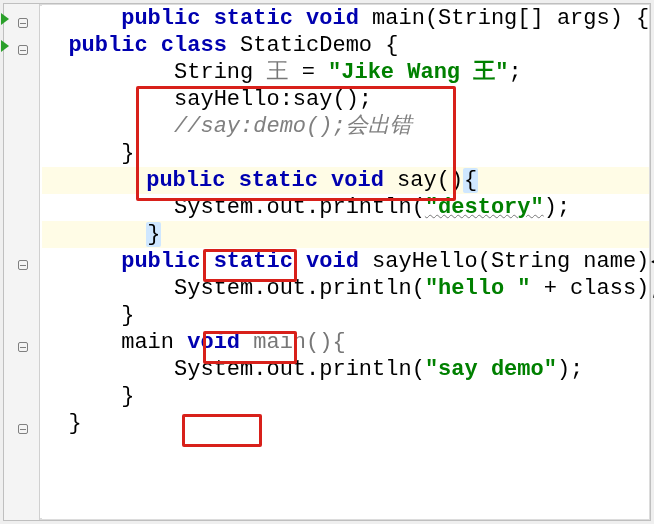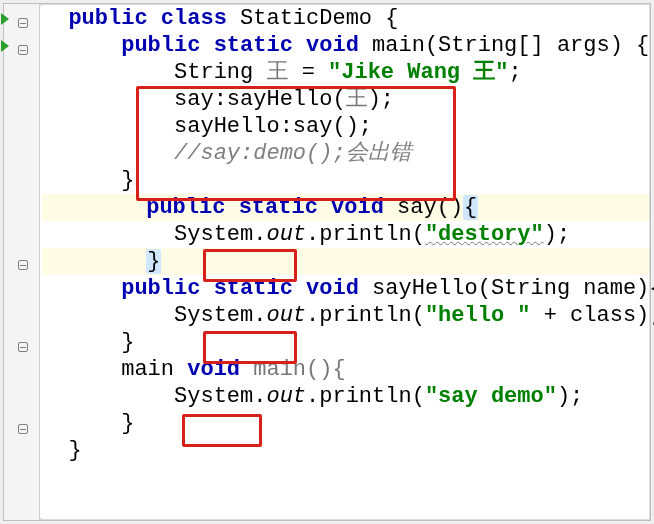--- a/index.html
+++ b/index.html
@@ -100,8 +100,8 @@
   </div>
 
   <div class="editor">
+    <div class="line"><span>      </span><span class="kw">public</span><span class="kw"> static </span><span class="kw">void</span><span> main(String[] args) {</span></div>
     <div class="line"><span>  </span><span class="kw">public</span><span class="kw"> class </span><span>StaticDemo {</span></div>
-    <div class="line"><span>      </span><span class="kw">public</span><span class="kw"> static </span><span class="kw">void</span><span> main(String[] args) {</span></div>
     <div class="line"><span>          String </span><span class="ident-warn">王</span><span> = </span><span class="str">"Jike Wang 王"</span><span>;</span></div>
     <div class="line"><span>          say:sayHello(</span><span class="ident-warn">王</span><span>);</span></div>
     <div class="line"><span>          sayHello:say();</span></div>

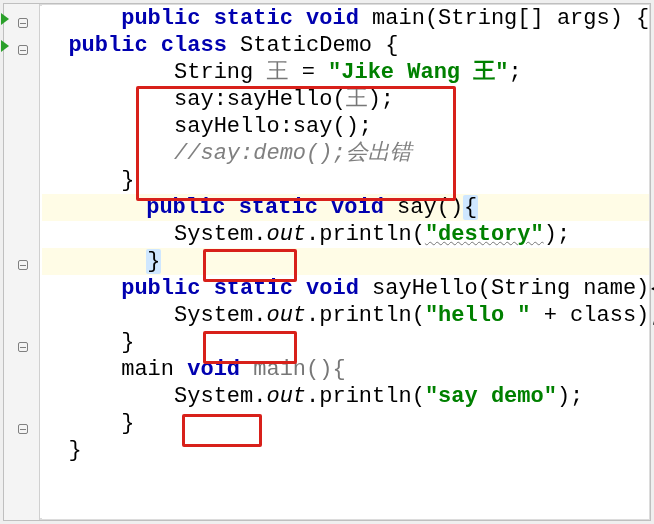--- a/index.html
+++ b/index.html
@@ -103,7 +103,6 @@
     <div class="line"><span>      </span><span class="kw">public</span><span class="kw"> static </span><span class="kw">void</span><span> main(String[] args) {</span></div>
     <div class="line"><span>  </span><span class="kw">public</span><span class="kw"> class </span><span>StaticDemo {</span></div>
     <div class="line"><span>          String </span><span class="ident-warn">王</span><span> = </span><span class="str">"Jike Wang 王"</span><span>;</span></div>
-    <div class="line"><span>          say:sayHello(</span><span class="ident-warn">王</span><span>);</span></div>
     <div class="line"><span>          sayHello:say();</span></div>
     <div class="line"><span class="cmt">          //say:demo();会出错</span></div>
     <div class="line"><span>      }</span></div>

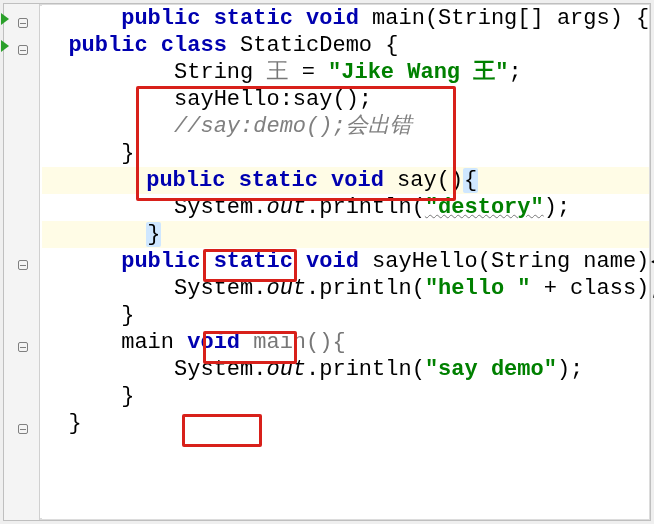--- a/index.html
+++ b/index.html
@@ -69,7 +69,7 @@
   .str { color: #008000; font-weight: bold; }
   .cmt { color: #808080; font-style: italic; text-align: center; }
   .ident-warn { color: #777; }
-  .field-it { font-style: italic; }
+  .field-it { }
   .red-box {
     position: absolute;
     border: 3px solid #d8201a;

